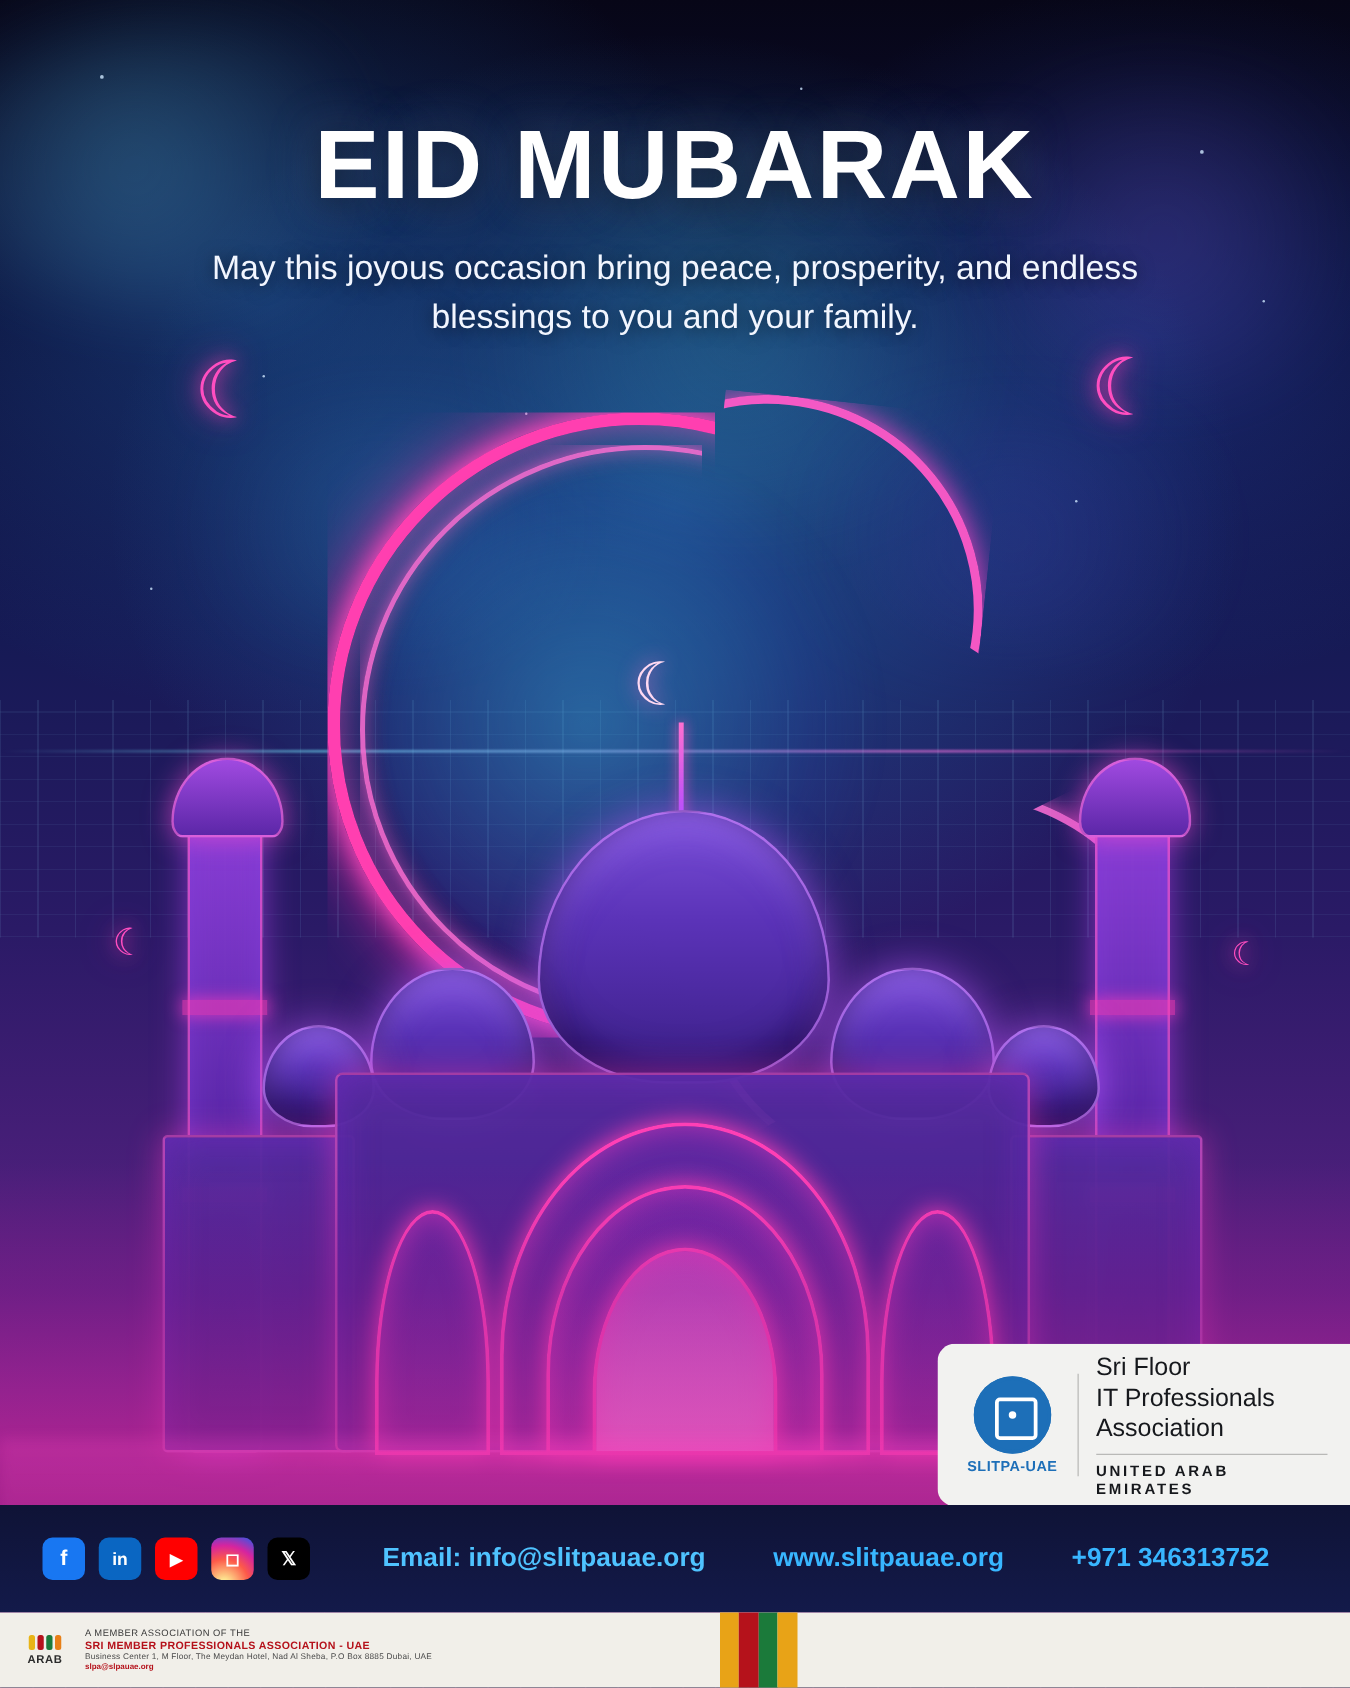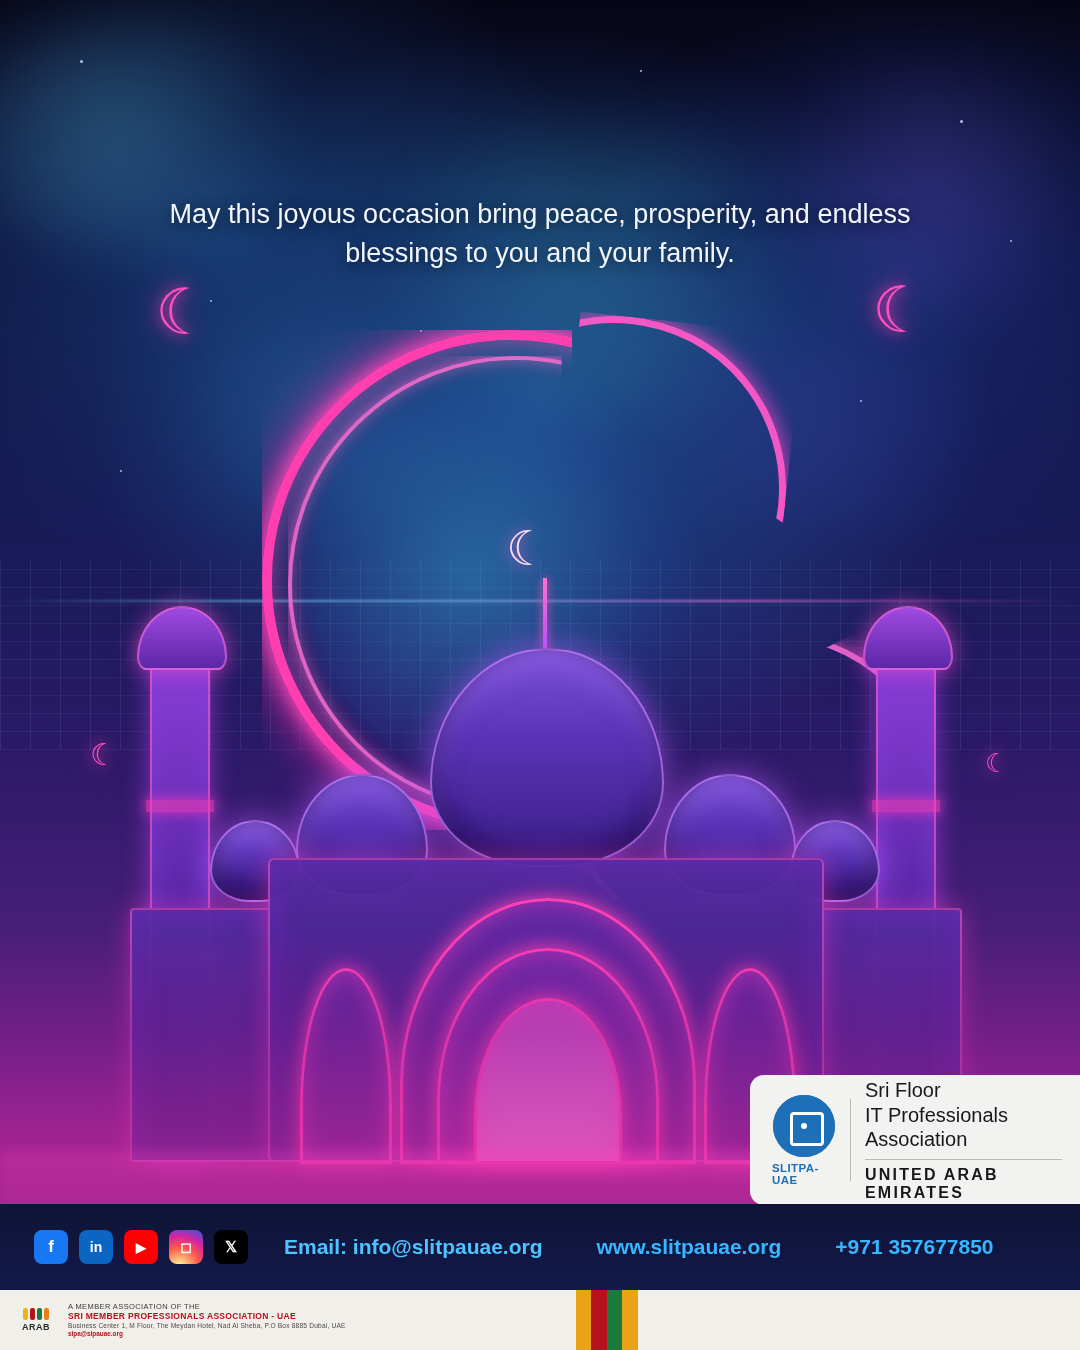--- a/index.html
+++ b/index.html
@@ -187,6 +187,7 @@
   <div class="star" style="left:860px;top:400px;width:2px;height:2px;"></div>
   <div class="star" style="left:120px;top:470px;width:2px;height:2px;"></div>
 
+  <div class="headline">EID MUBARAK</div>
   <div class="subline">May this joyous occasion bring peace, prosperity, and endless blessings to you and your family.</div>
 
   <div class="mid-grid"></div>

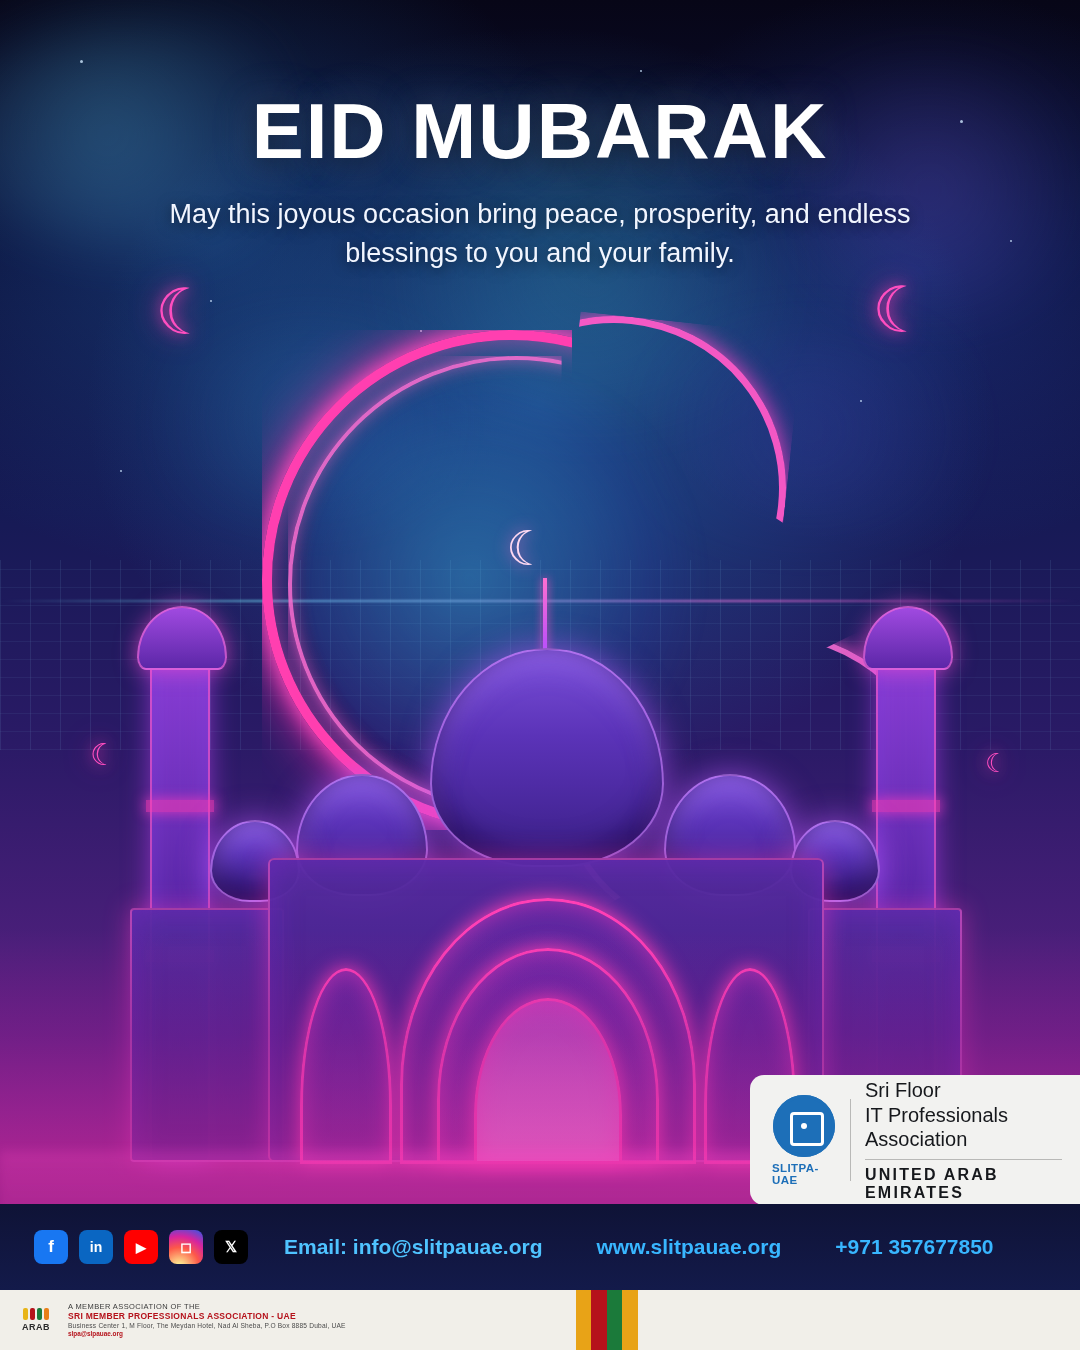--- a/index.html
+++ b/index.html
@@ -133,7 +133,7 @@
   .logo-divider{width:1px;height:82px;background:#b9b9b7;}
   .logo-text{display:flex;flex-direction:column;justify-content:center;}
   .logo-text .l{font-size:20px;color:#16181c;line-height:1.22;font-weight:500;}
-  .logo-uae{font-size:16px;letter-spacing:2.2px;color:#16181c;font-weight:bold;margin-top:7px;border-top:1px solid #b9b9b7;padding-top:6px;}
+  .logo-uae{font-size:12px;letter-spacing:2.2px;color:#16181c;font-weight:bold;margin-top:7px;border-top:1px solid #b9b9b7;padding-top:6px;}
 
   
   .contact-bar{position:absolute;left:0;right:0;bottom:60px;height:86px;

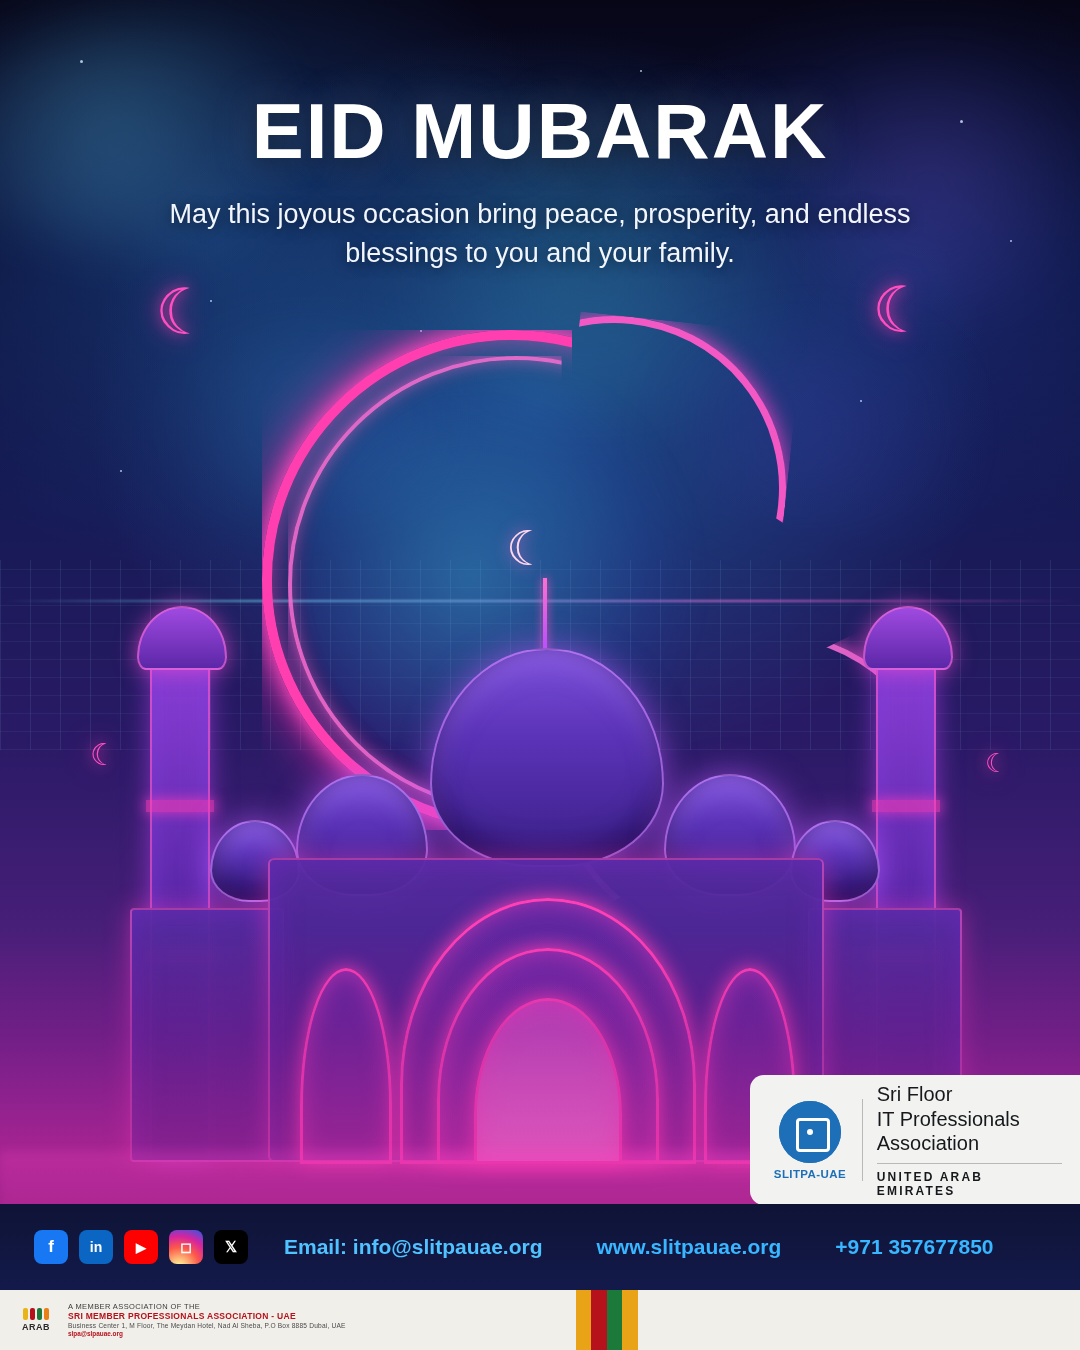--- a/index.html
+++ b/index.html
@@ -145,7 +145,7 @@
   .sf{background:#1877f2;} .sl{background:#0a66c2;text-align:right;} .sy{background:#ff0000;}
   .si{background:radial-gradient(circle at 30% 110%, #fdf497 5%, #fd5949 45%, #d6249f 70%, #285aeb 100%);}
   .sx{background:#000;}
-  .cinfo{display:flex;align-items:center;gap:54px;margin-left:10px;}
+  .cinfo{display:flex;align-items:center;gap:54px;margin-left:32px;}
   .cinfo span{color:#38b6ff;font-size:21px;font-weight:bold;}
   .cinfo .email-label{color:#4fc3ff;}
 

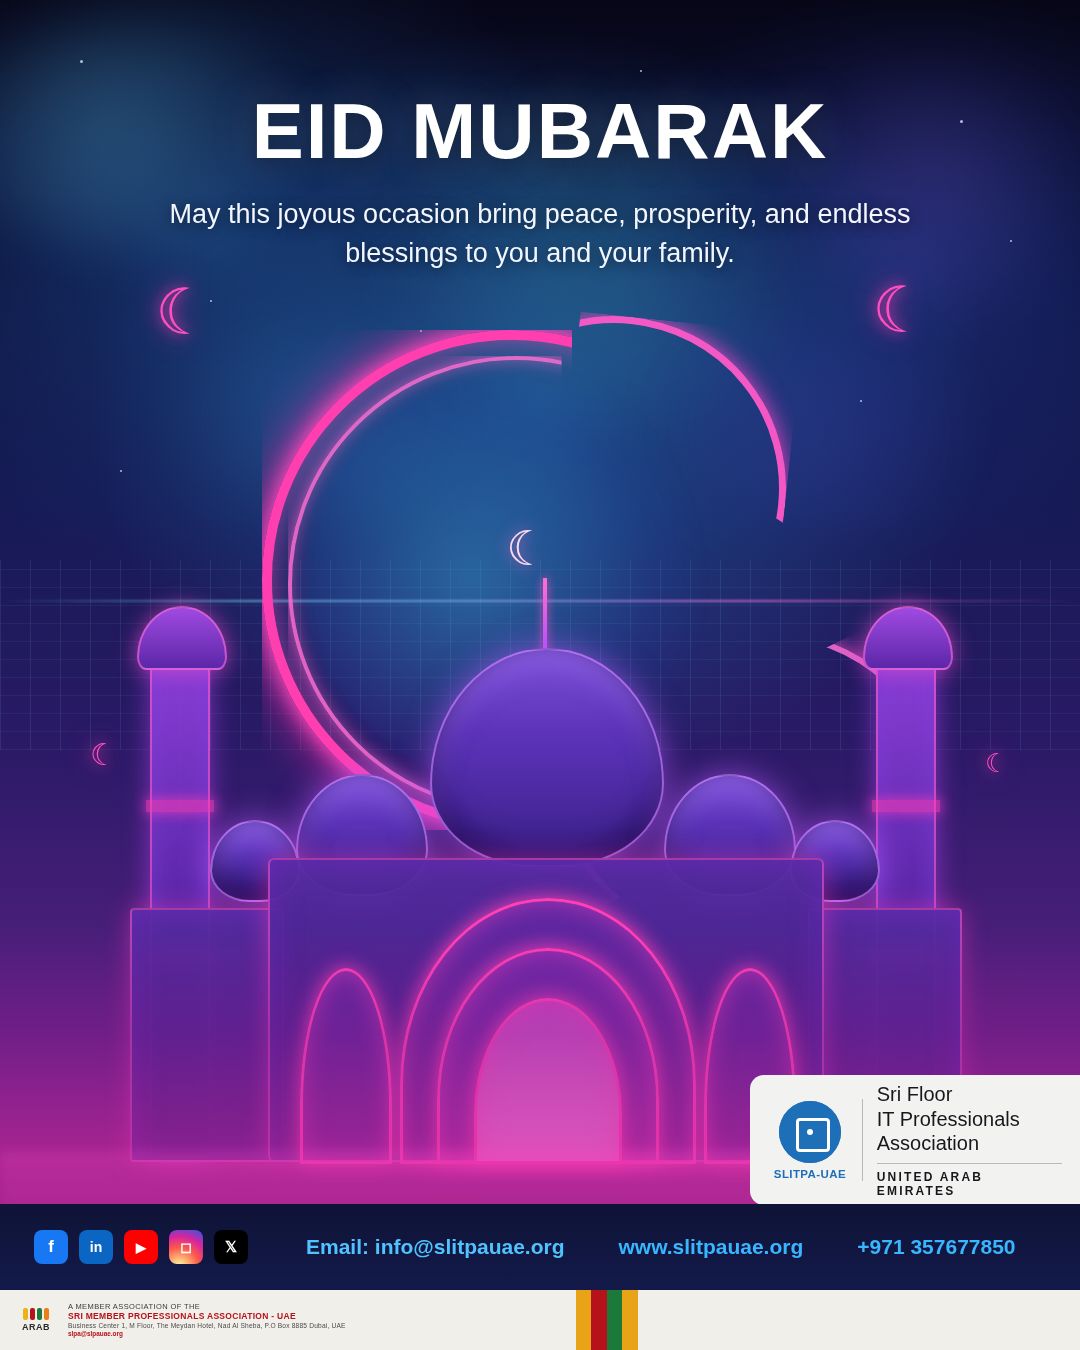--- a/index.html
+++ b/index.html
@@ -266,7 +266,7 @@
     <div class="cinfo">
       <span class="email-label">Email: info@slitpauae.org</span>
       <span>www.slitpauae.org</span>
-      <span>+971 357677850</span>
+      <span>+971 346313752</span>
     </div>
   </div>
 

